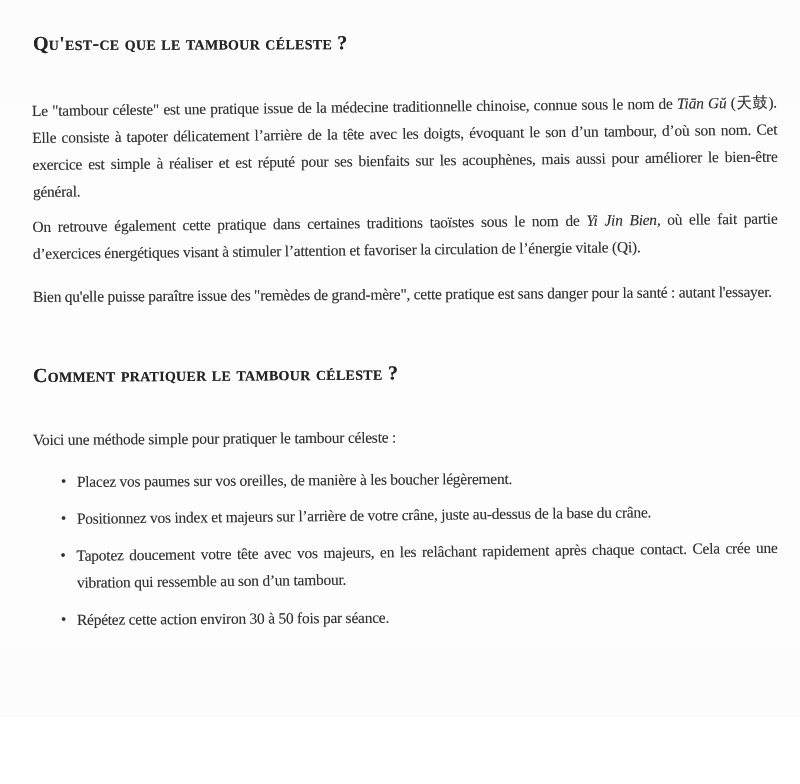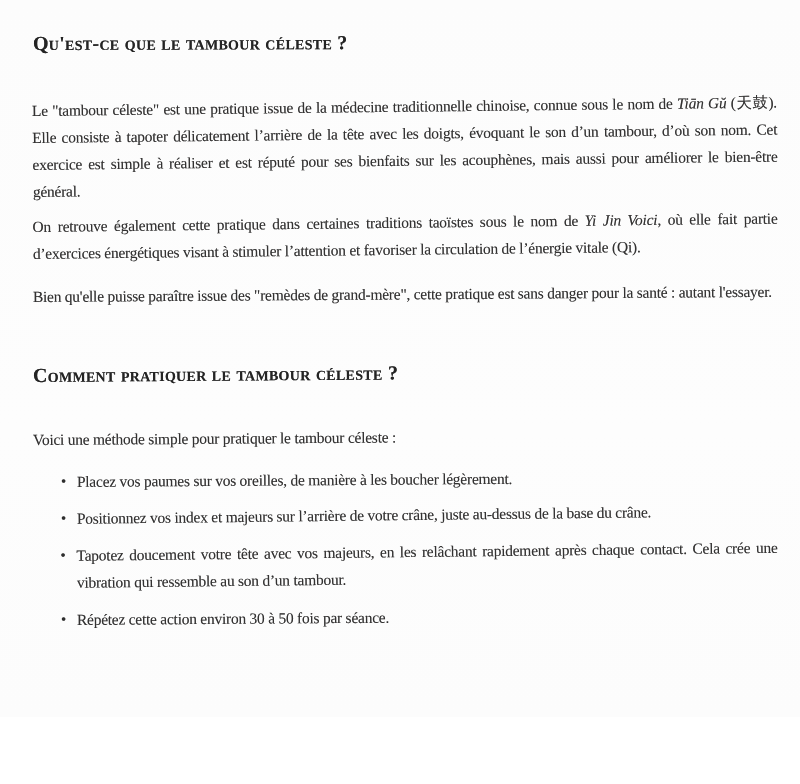--- a/index.html
+++ b/index.html
@@ -99,7 +99,7 @@
 
   <p class="para p-definition skew-c"><span>Le "tambour céleste" est une pratique issue de la médecine traditionnelle chinoise, connue sous le nom de </span><i>Tiān Gŭ</i><span> (天鼓). Elle consiste à tapoter délicatement l’arrière de la tête avec les doigts, évoquant le son d’un tambour, d’où son nom. Cet exercice est simple à réaliser et est réputé pour ses bienfaits sur les acouphènes, mais aussi pour améliorer le bien-être général.</span></p>
 
-  <p class="para p-taoist skew-c"><span>On retrouve également cette pratique dans certaines traditions taoïstes sous le nom de </span><i>Yi Jin Voici</i><span>, où elle fait partie d’exercices énergétiques visant à stimuler l’attention et favoriser la circulation de l’énergie vitale (Qi).</span></p>
+  <p class="para p-taoist skew-c"><span>On retrouve également cette pratique dans certaines traditions taoïstes sous le nom de </span><i>Yi Jin Bien</i><span>, où elle fait partie d’exercices énergétiques visant à stimuler l’attention et favoriser la circulation de l’énergie vitale (Qi).</span></p>
 
   <p class="para p-grandmother skew-b">Bien qu'elle puisse paraître issue des "remèdes de grand-mère", cette pratique est sans danger pour la santé : autant l'essayer.</p>
 

